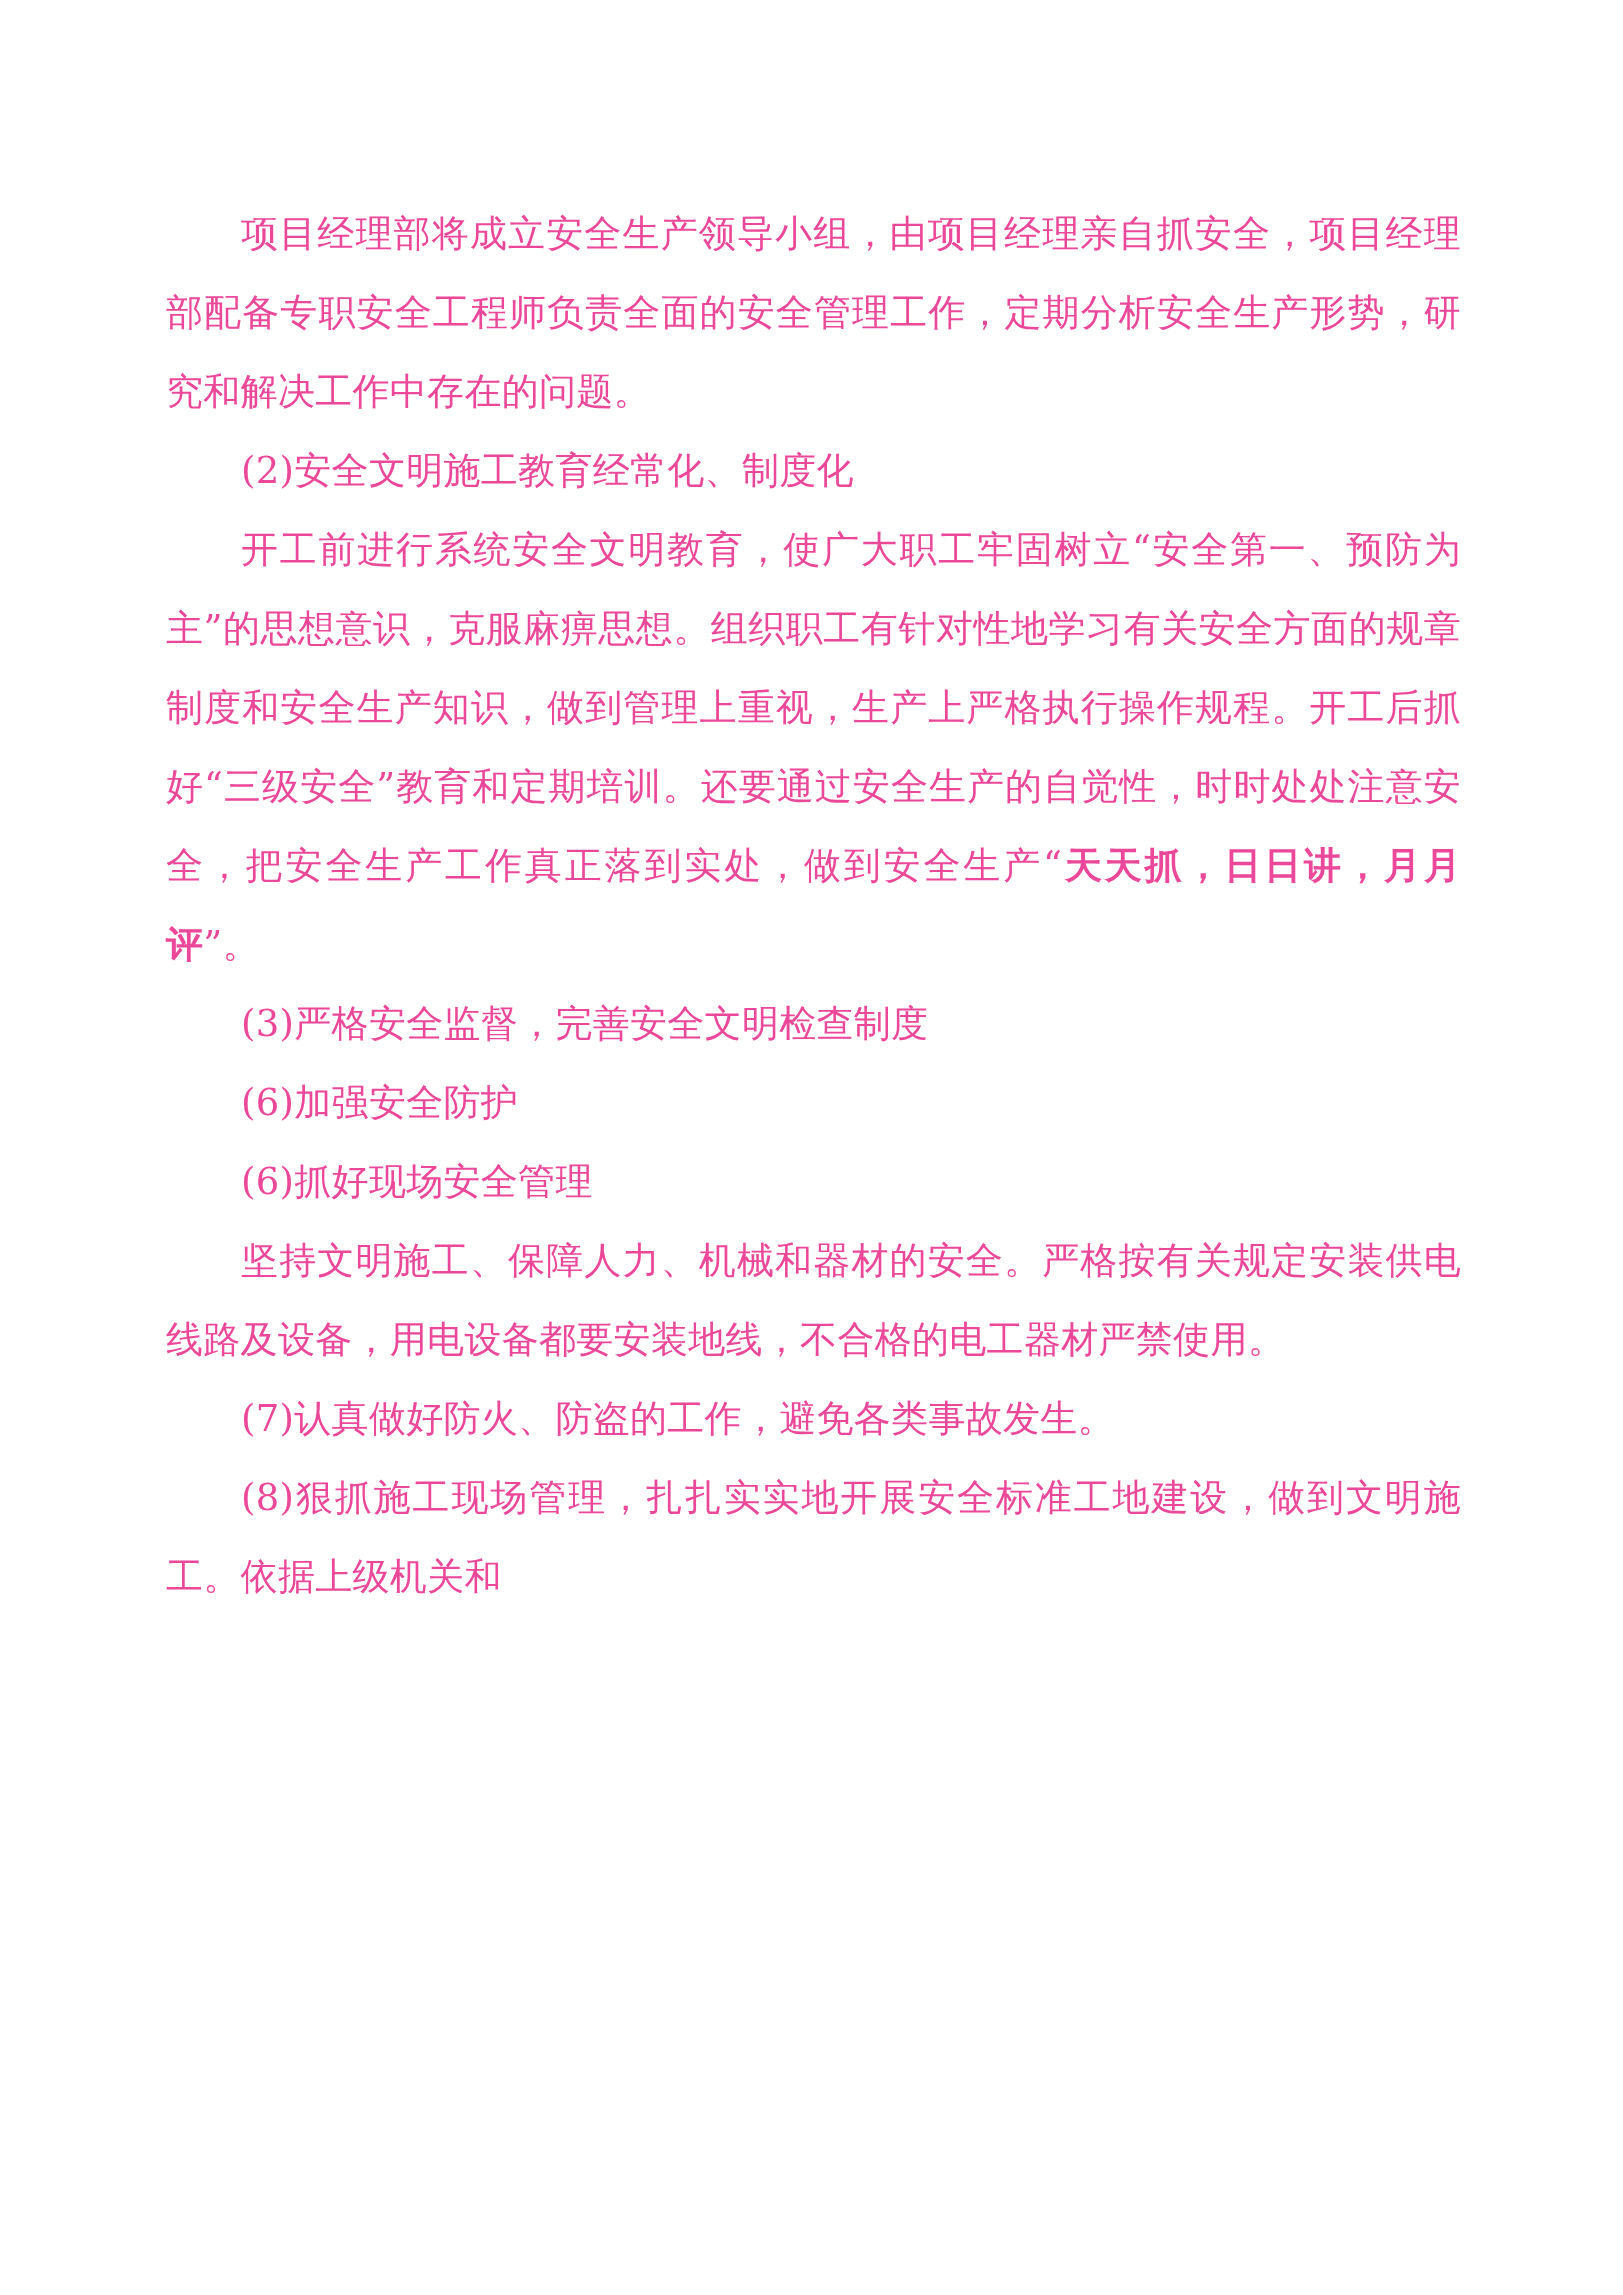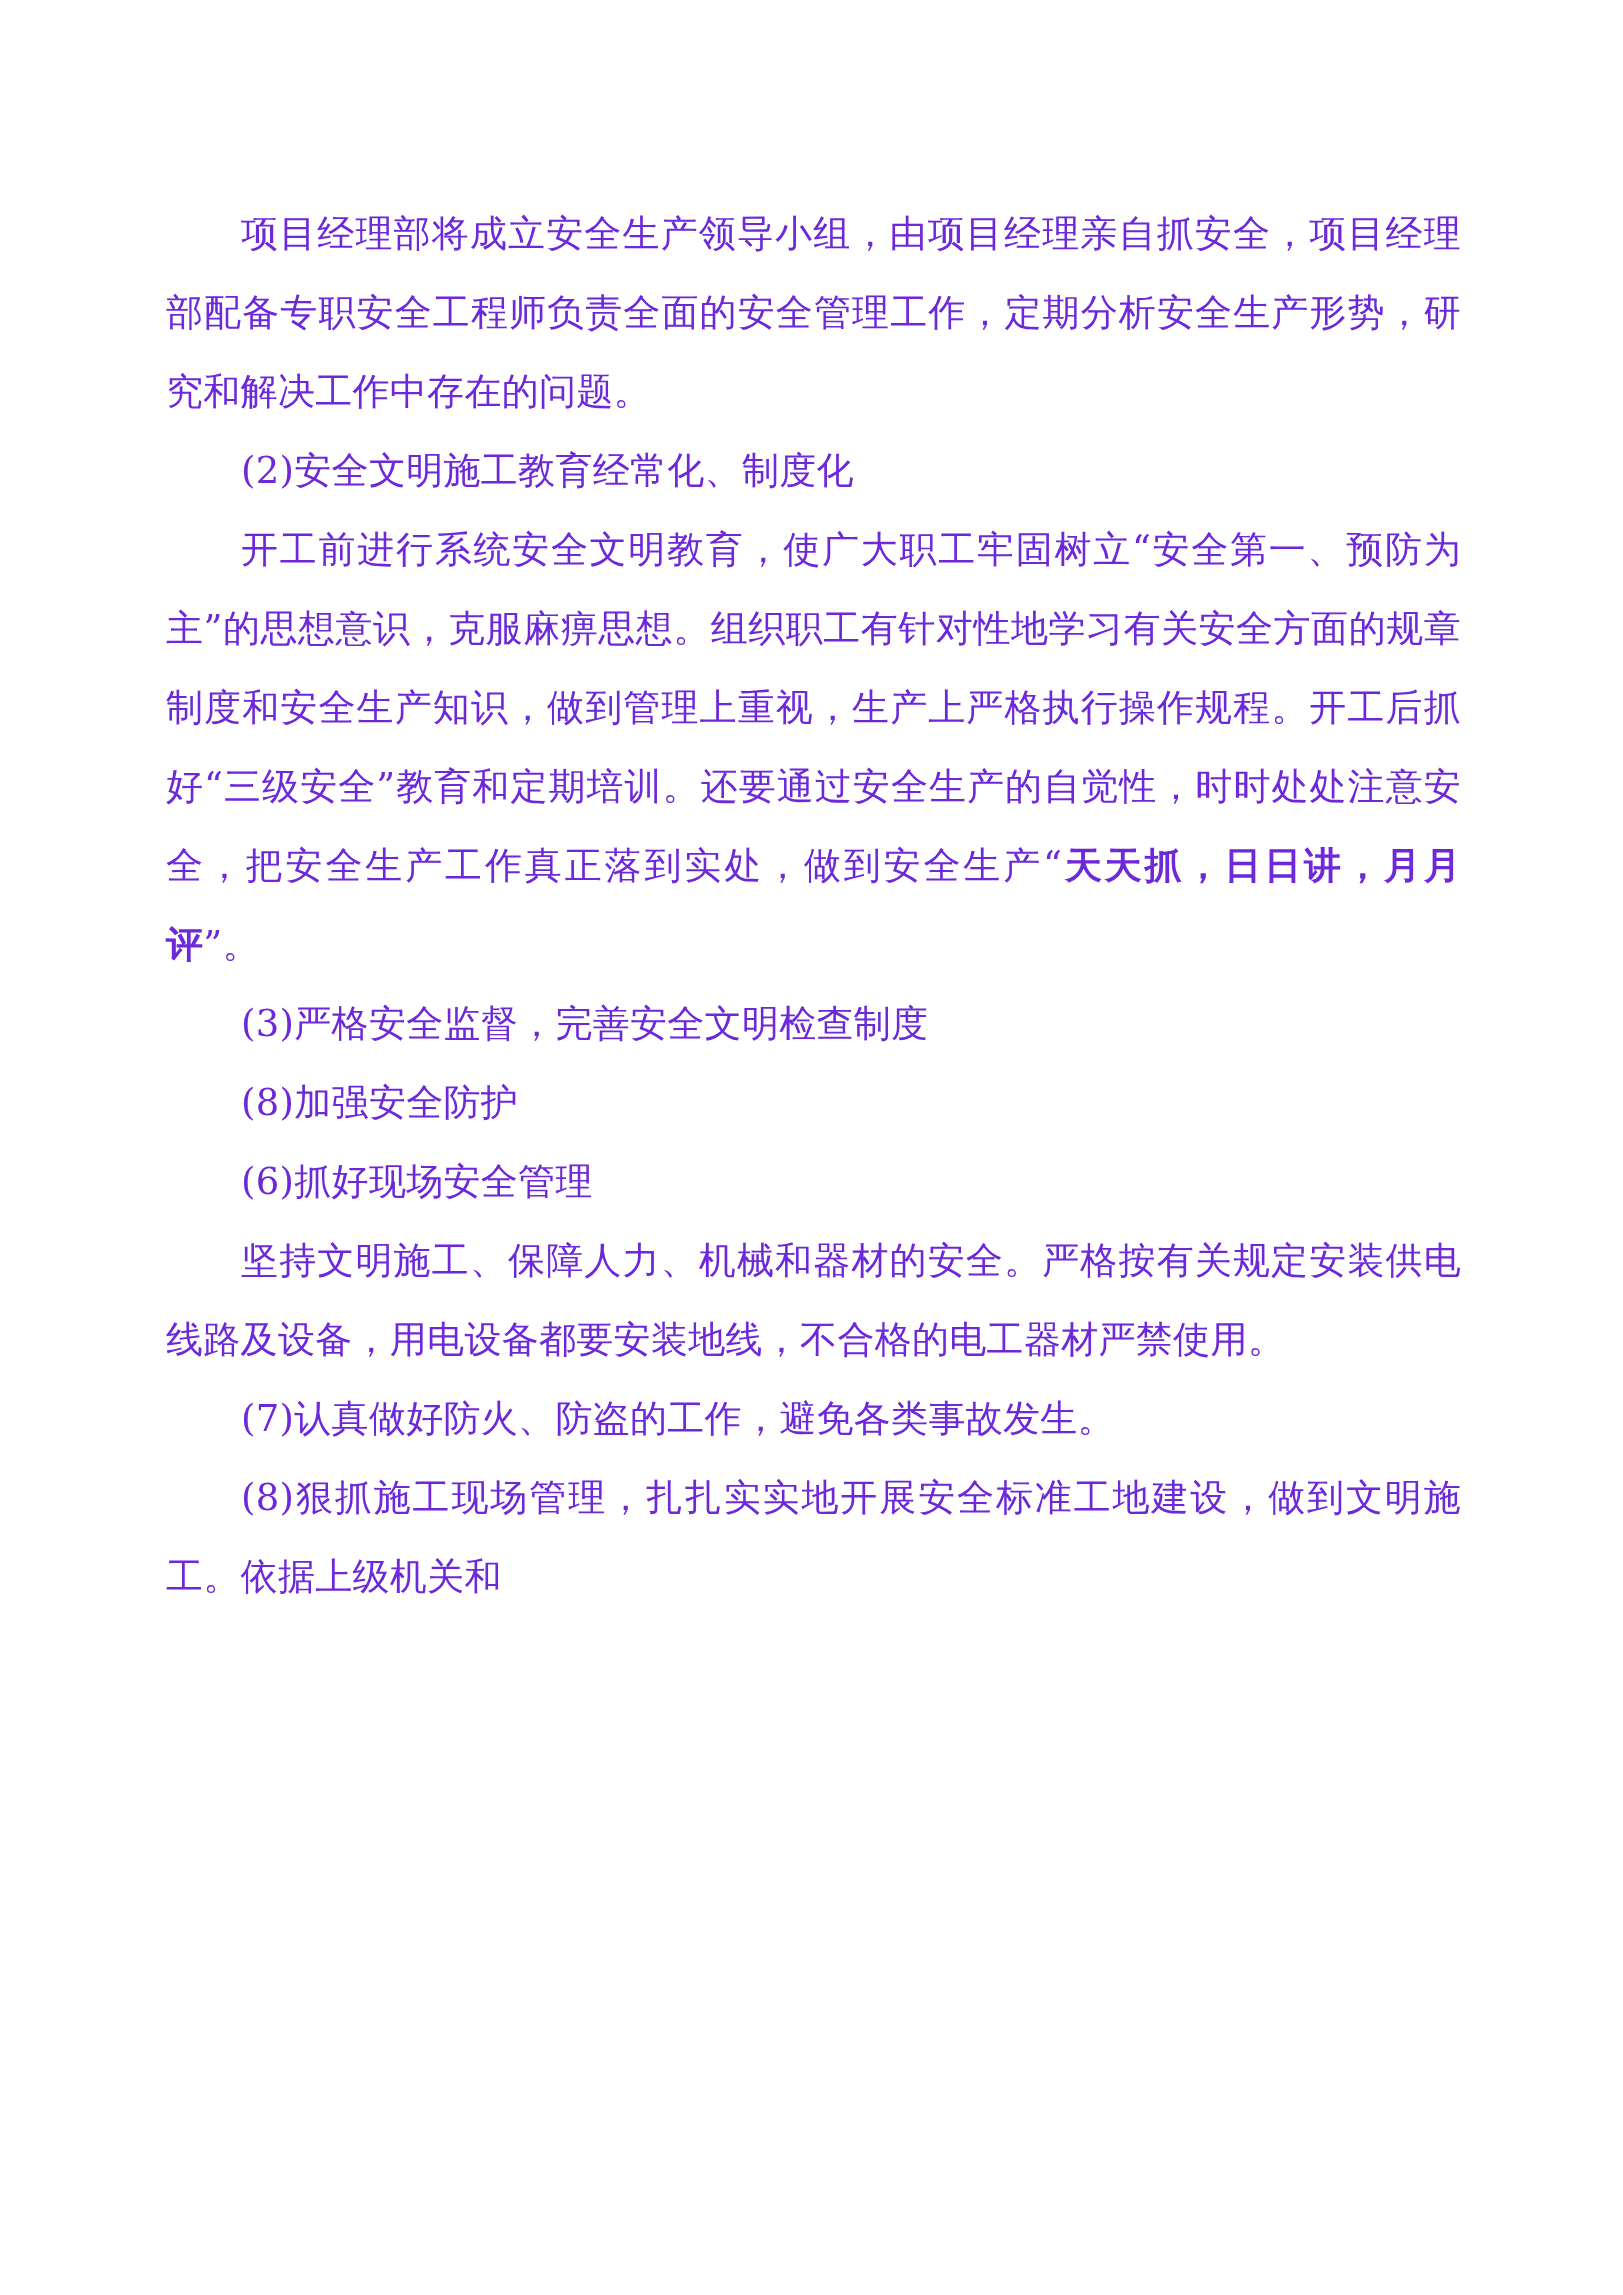--- a/index.html
+++ b/index.html
@@ -25,7 +25,7 @@
     font-family: "DejaVu Serif", "Liberation Serif", serif;
     font-size: 37px;
     line-height: 79px;
-    color: #6d28d9;
+    color: #ec4899;
     text-align: justify;
     text-justify: inter-character;
     text-align-last: left;

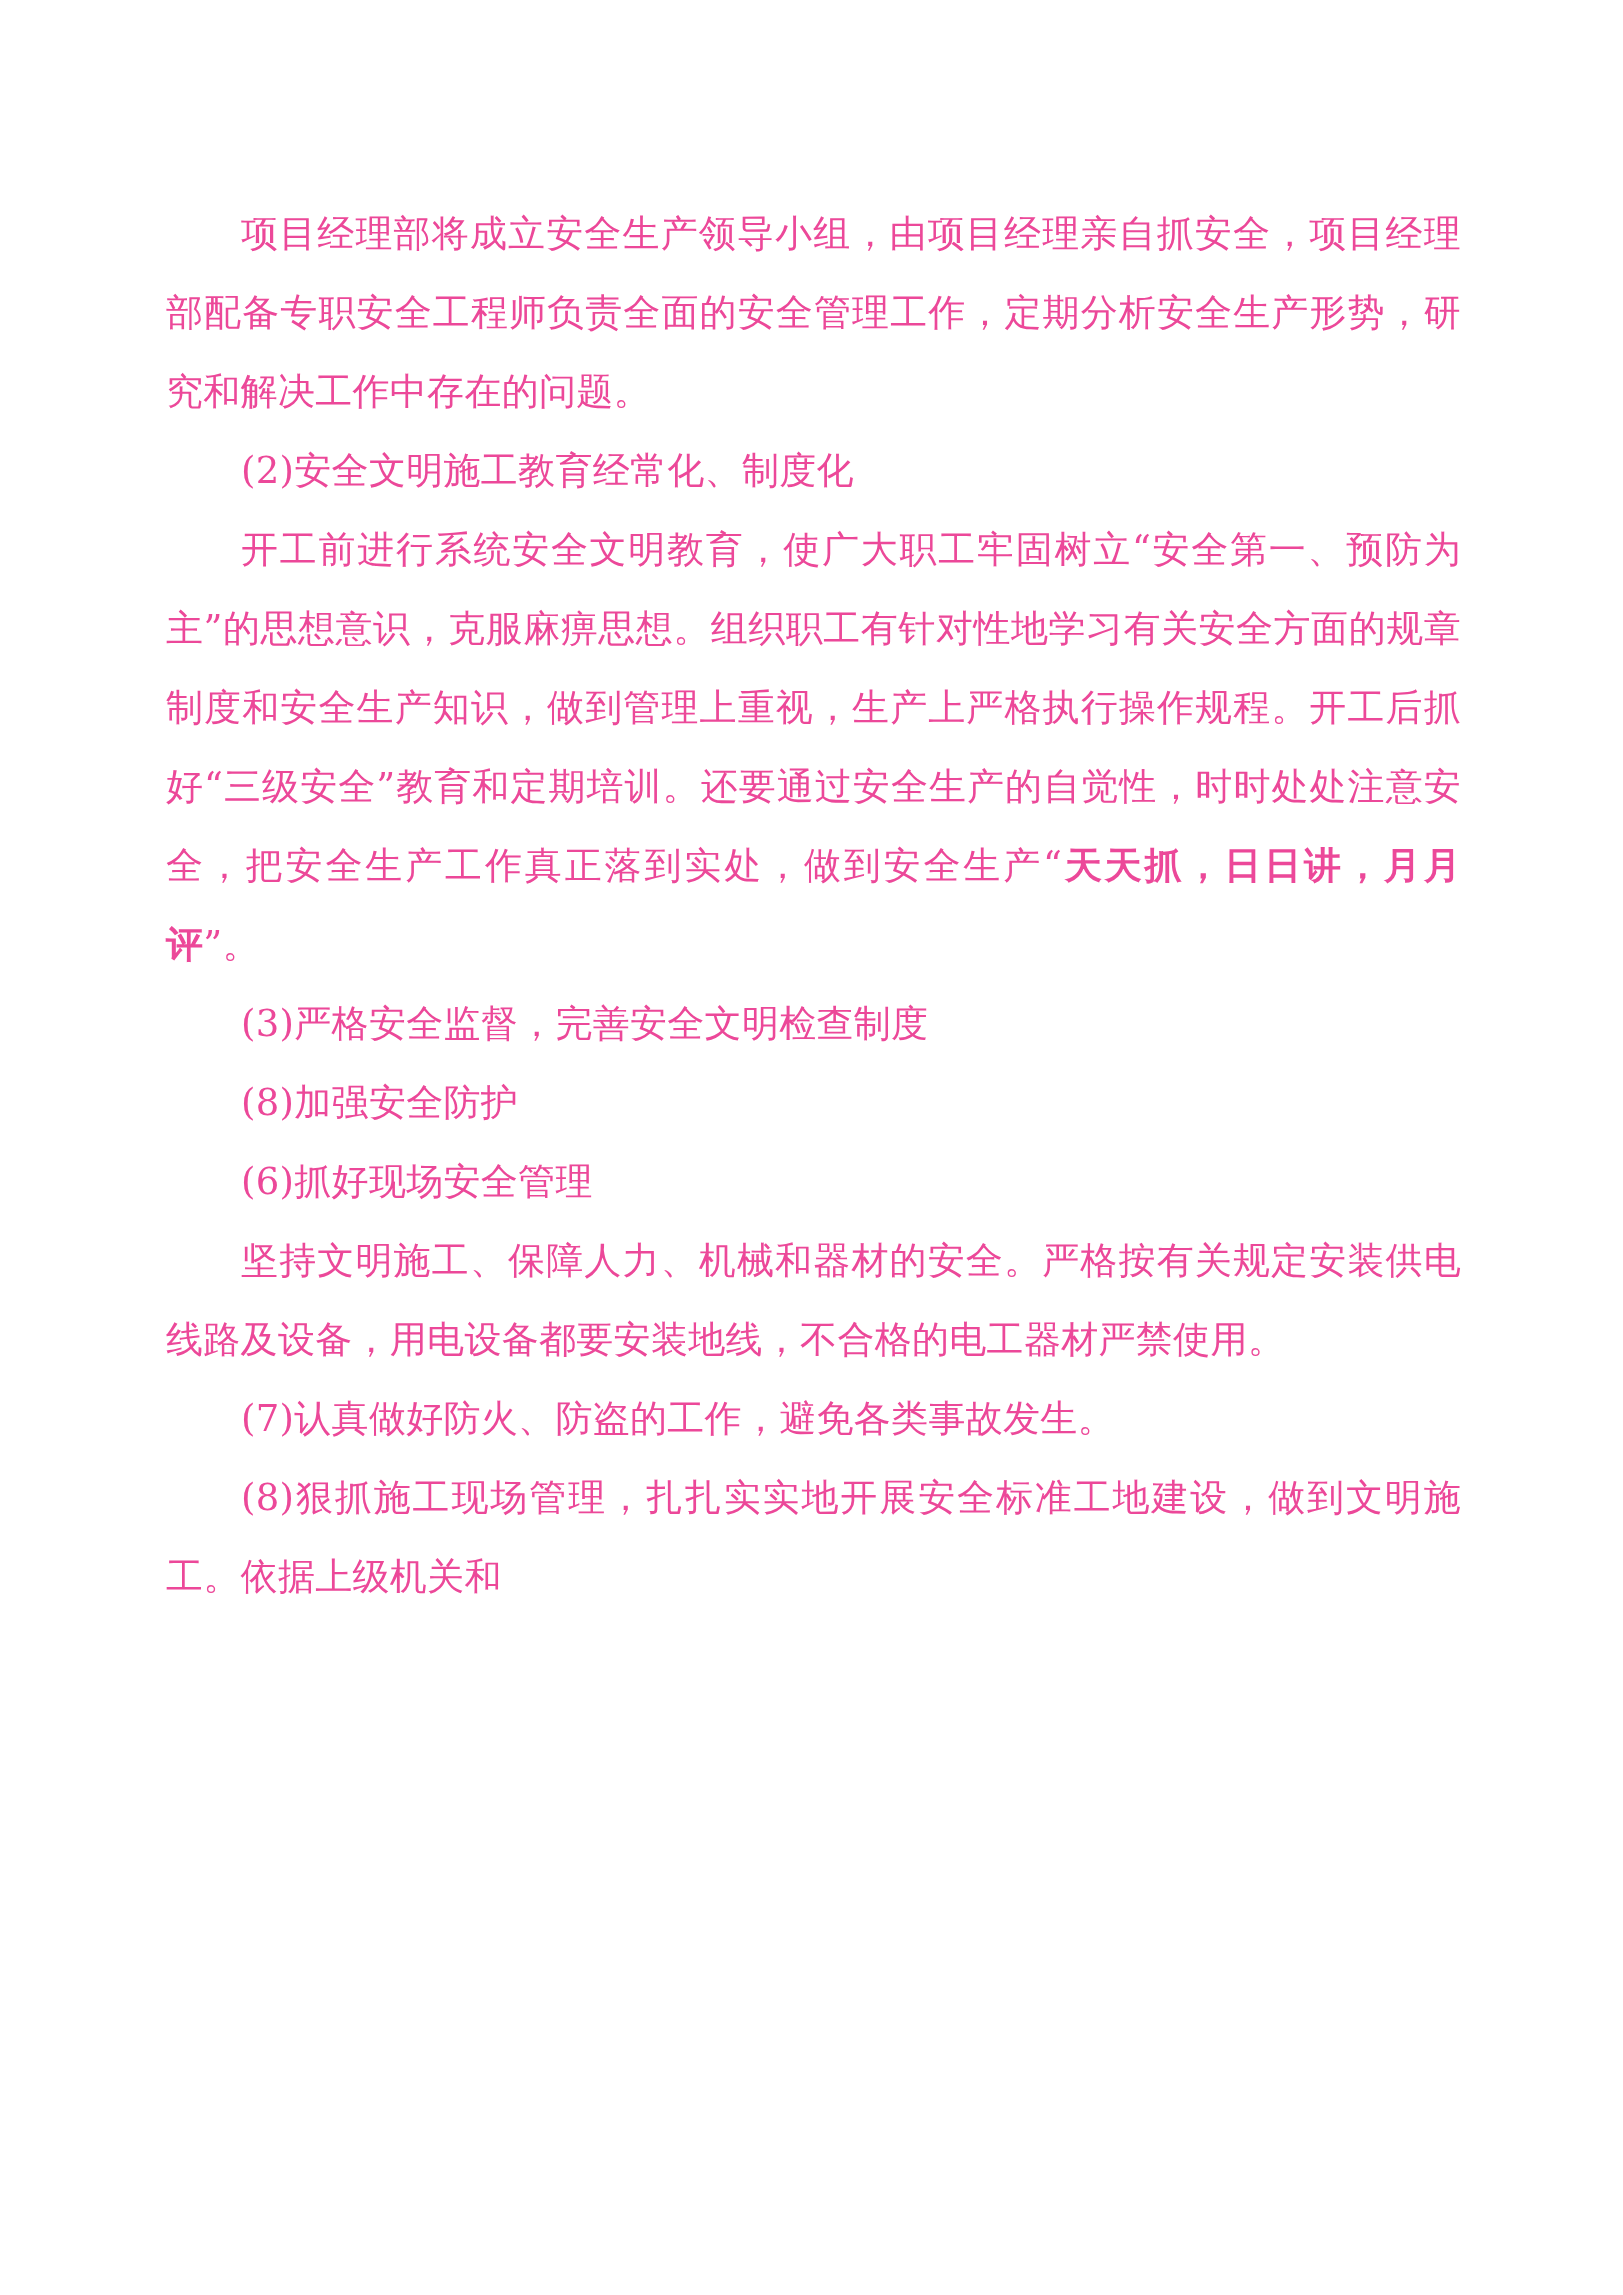--- a/index.html
+++ b/index.html
@@ -49,7 +49,7 @@
       <p class="para indent"><span>(2)安全文明施工教育经常化、制度化</span></p>
       <p class="para indent"><span>开工前进行系统安全文明教育，使广大职工牢固树立“安全第一、预防为主”的思想意识，克服麻痹思想。组织职工有针对性地学习有关安全方面的规章制度和安全生产知识，做到管理上重视，生产上严格执行操作规程。开工后抓好“三级安全”教育和定期培训。还要通过安全生产的自觉性，时时处处注意安全，把安全生产工作真正落到实处，做到安全生产“</span><span class="bold">天天抓，日日讲，月月评</span><span>”。</span></p>
       <p class="para indent"><span>(3)严格安全监督，完善安全文明检查制度</span></p>
-      <p class="para indent"><span>(8)加强安全防护</span></p>
+      <p class="para indent"><span>(6)加强安全防护</span></p>
       <p class="para indent"><span>(6)抓好现场安全管理</span></p>
       <p class="para indent"><span>坚持文明施工、保障人力、机械和器材的安全。严格按有关规定安装供电线路及设备，用电设备都要安装地线，不合格的电工器材严禁使用。</span></p>
       <p class="para indent"><span>(7)认真做好防火、防盗的工作，避免各类事故发生。</span></p>

